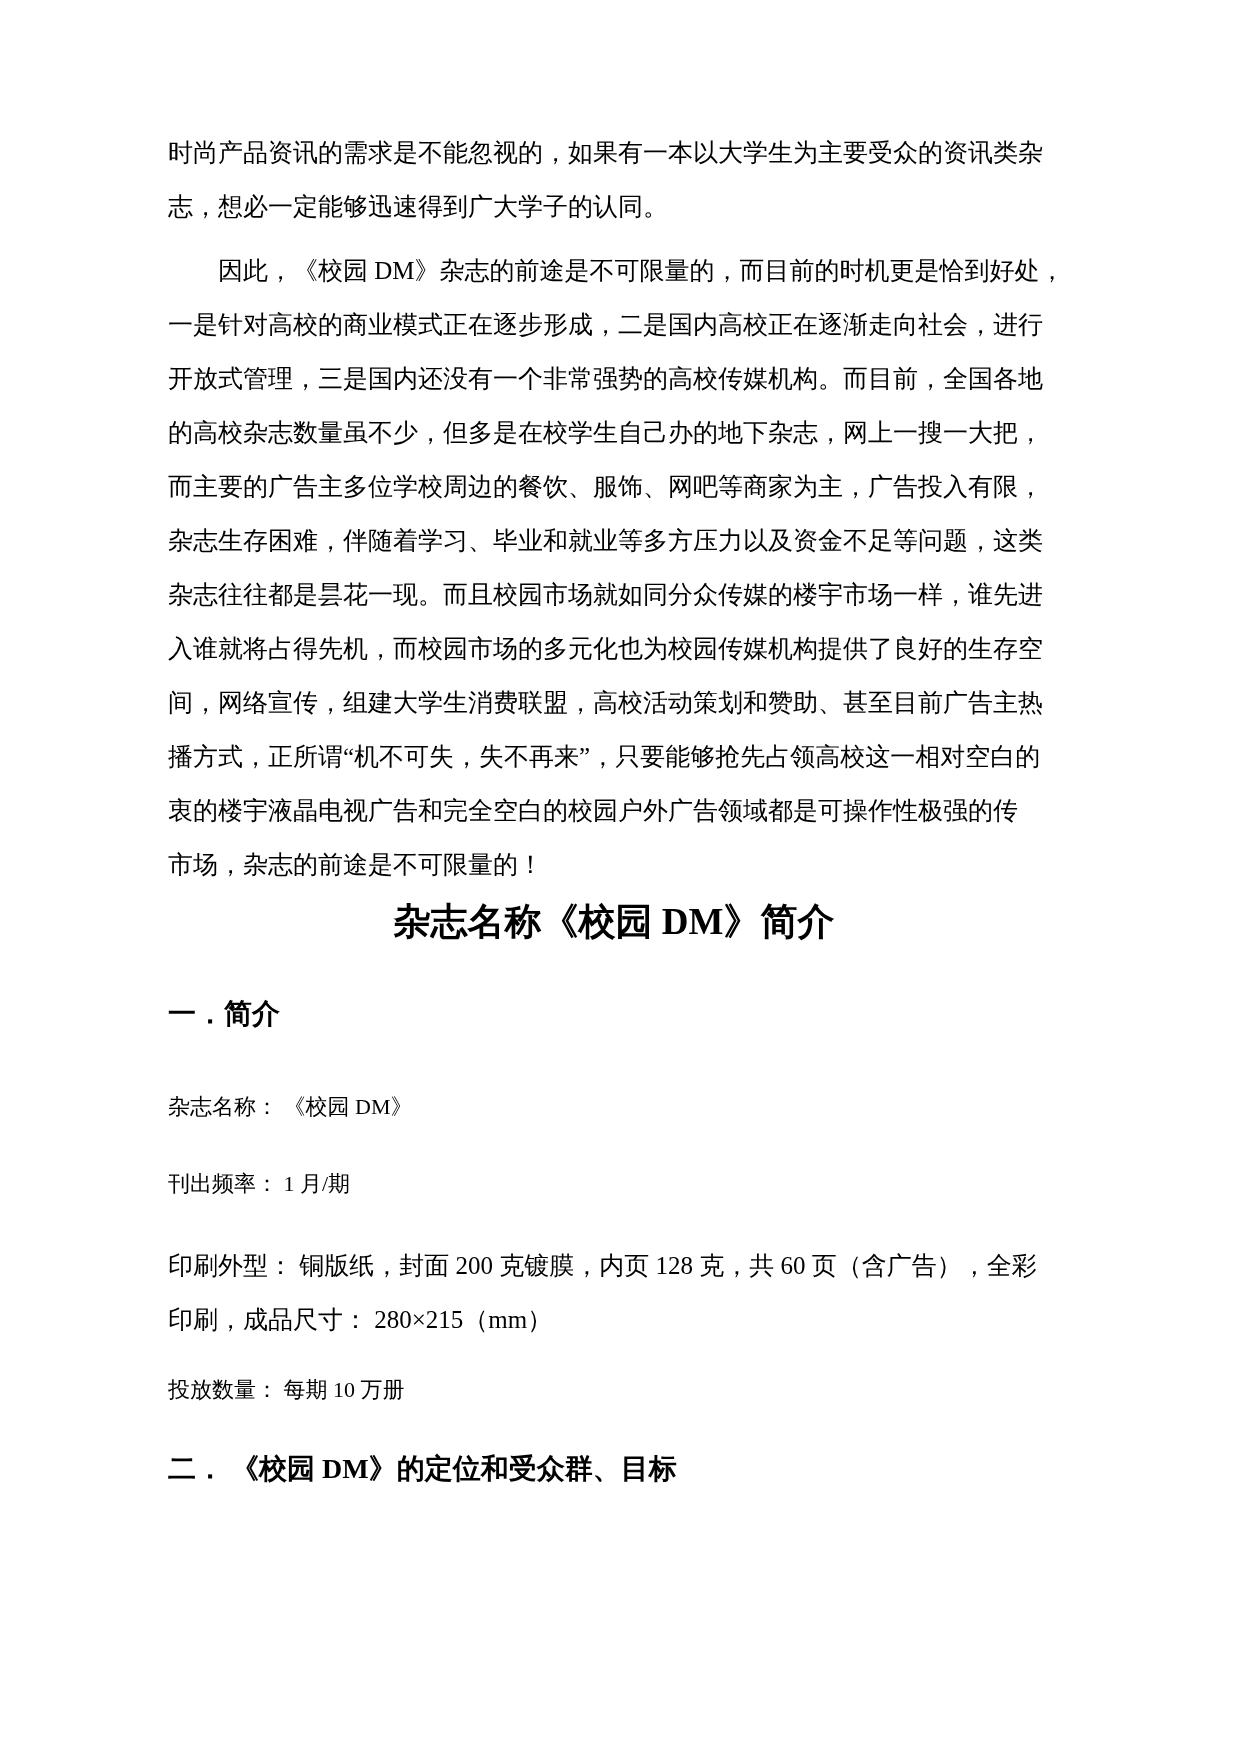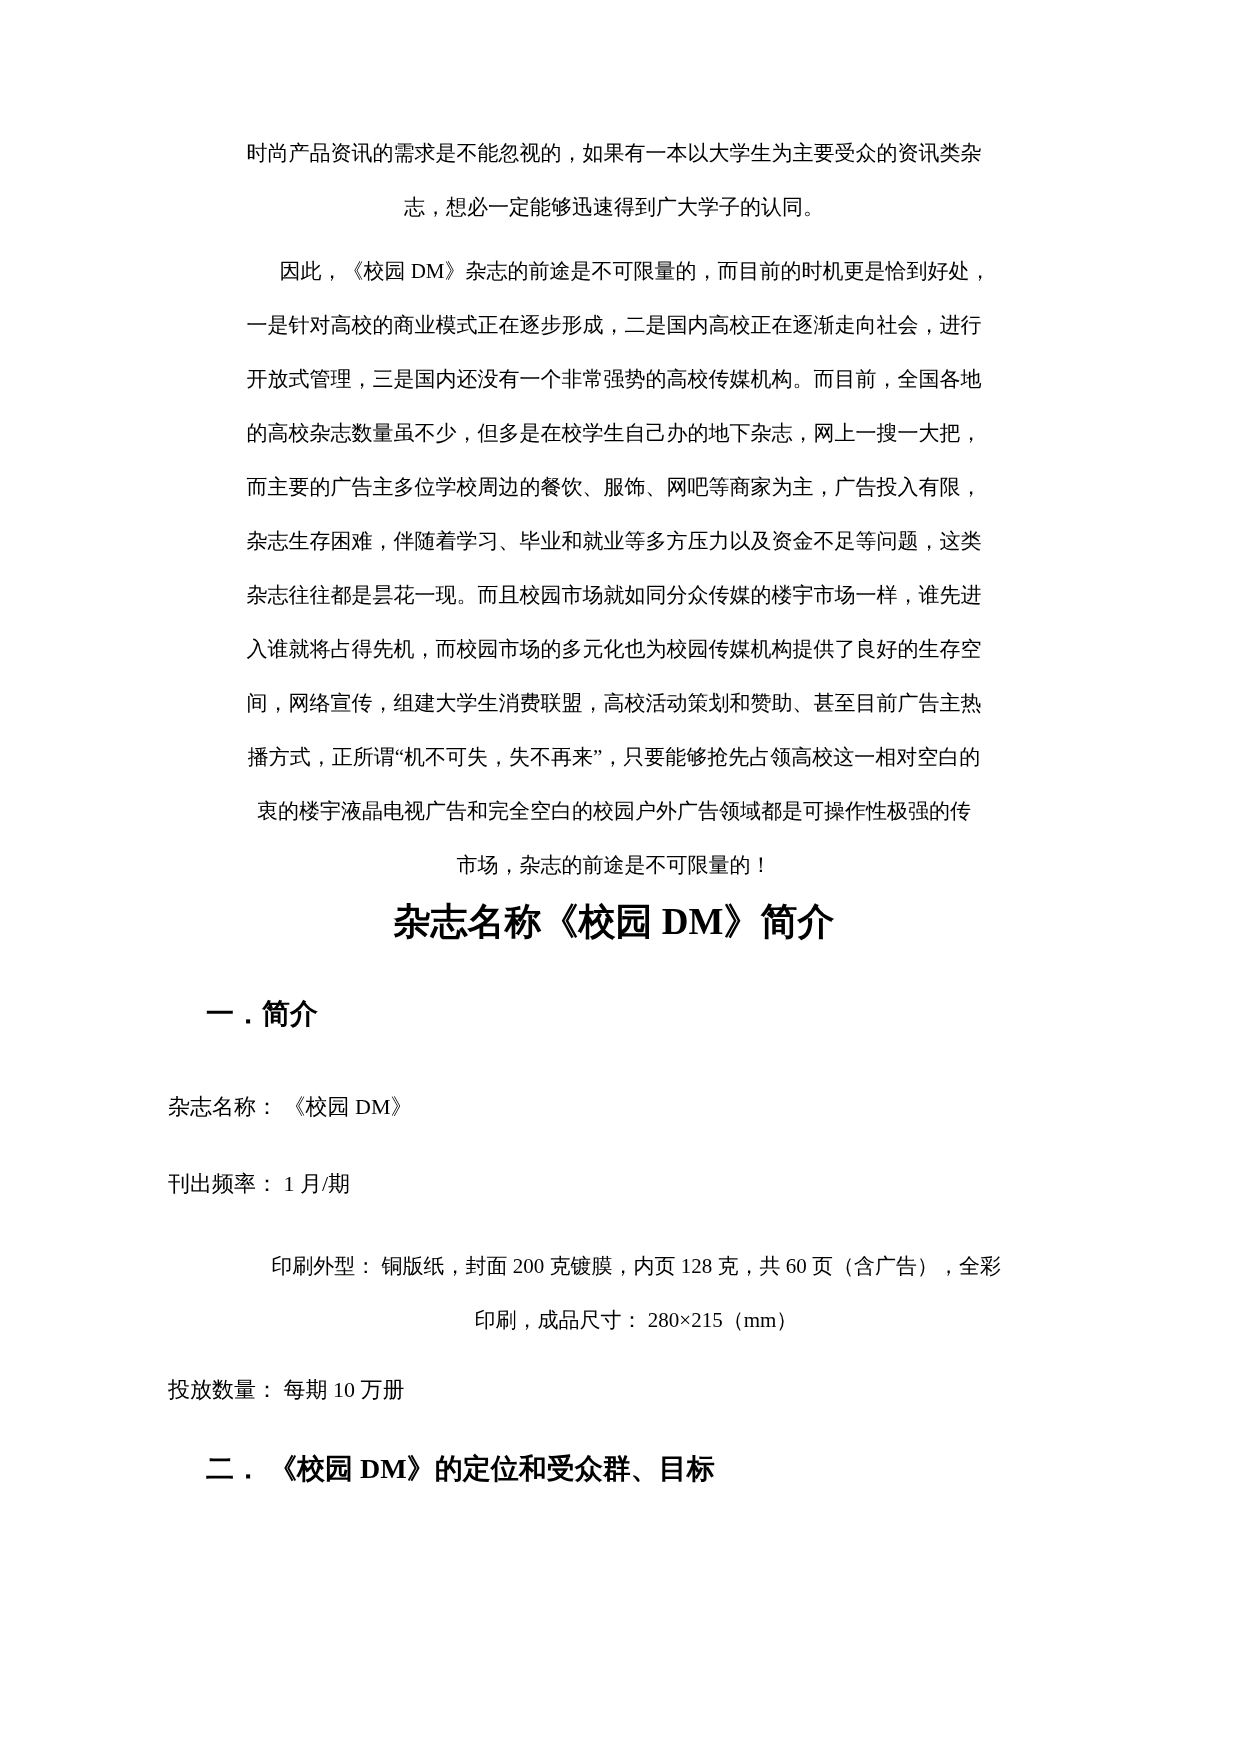--- a/index.html
+++ b/index.html
@@ -24,9 +24,9 @@
     padding-top: 126px;
   }
   .para {
-    font-size: 21px;
+    font-size: 25px;
     line-height: 54px;
-    text-align: center;
+    text-align: left;
   }
   .line {
     white-space: nowrap;

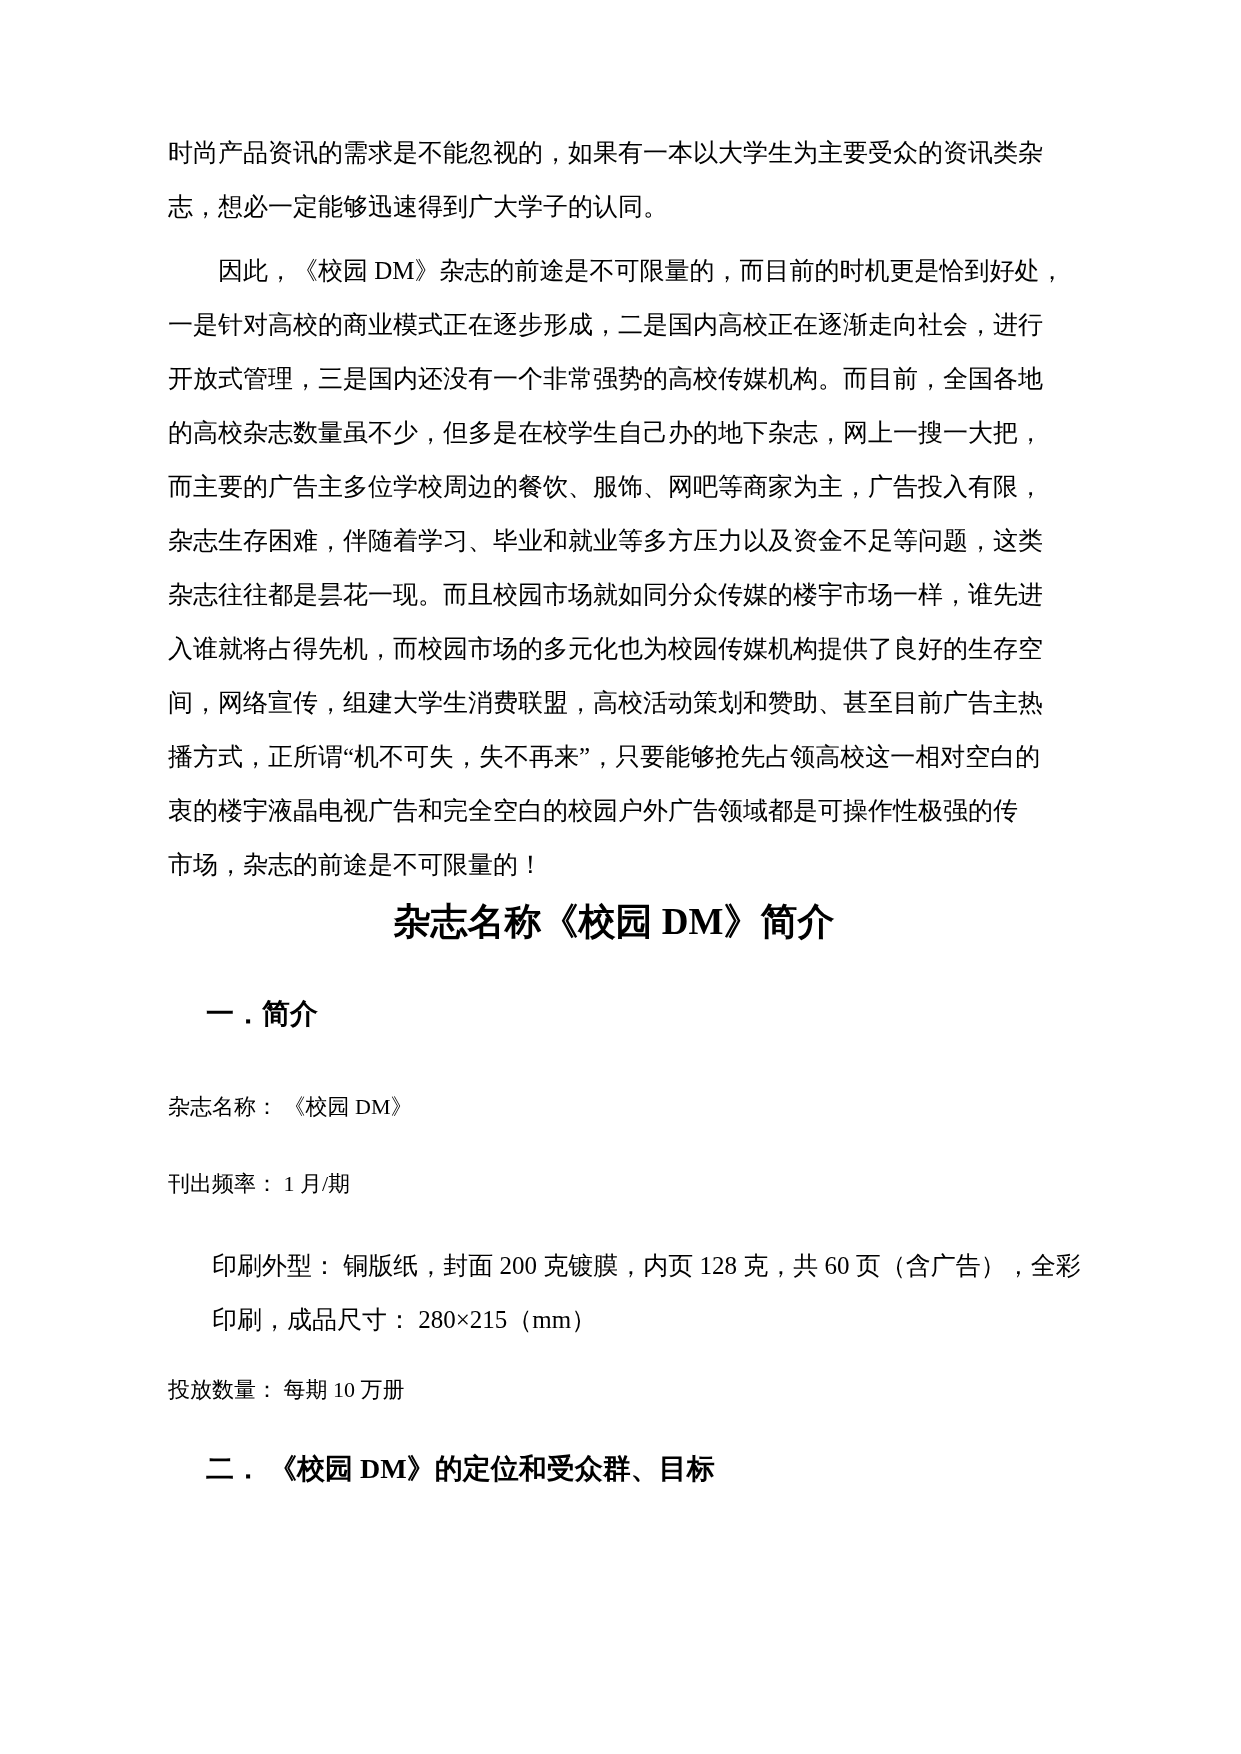--- a/index.html
+++ b/index.html
@@ -50,7 +50,6 @@
     font-weight: bold;
     text-align: left;
     white-space: nowrap;
-    margin-left: 38px;
   }
   .h-sub.s1 { margin-top: 48px; }
   .h-sub.s2 { margin-top: 44px; }

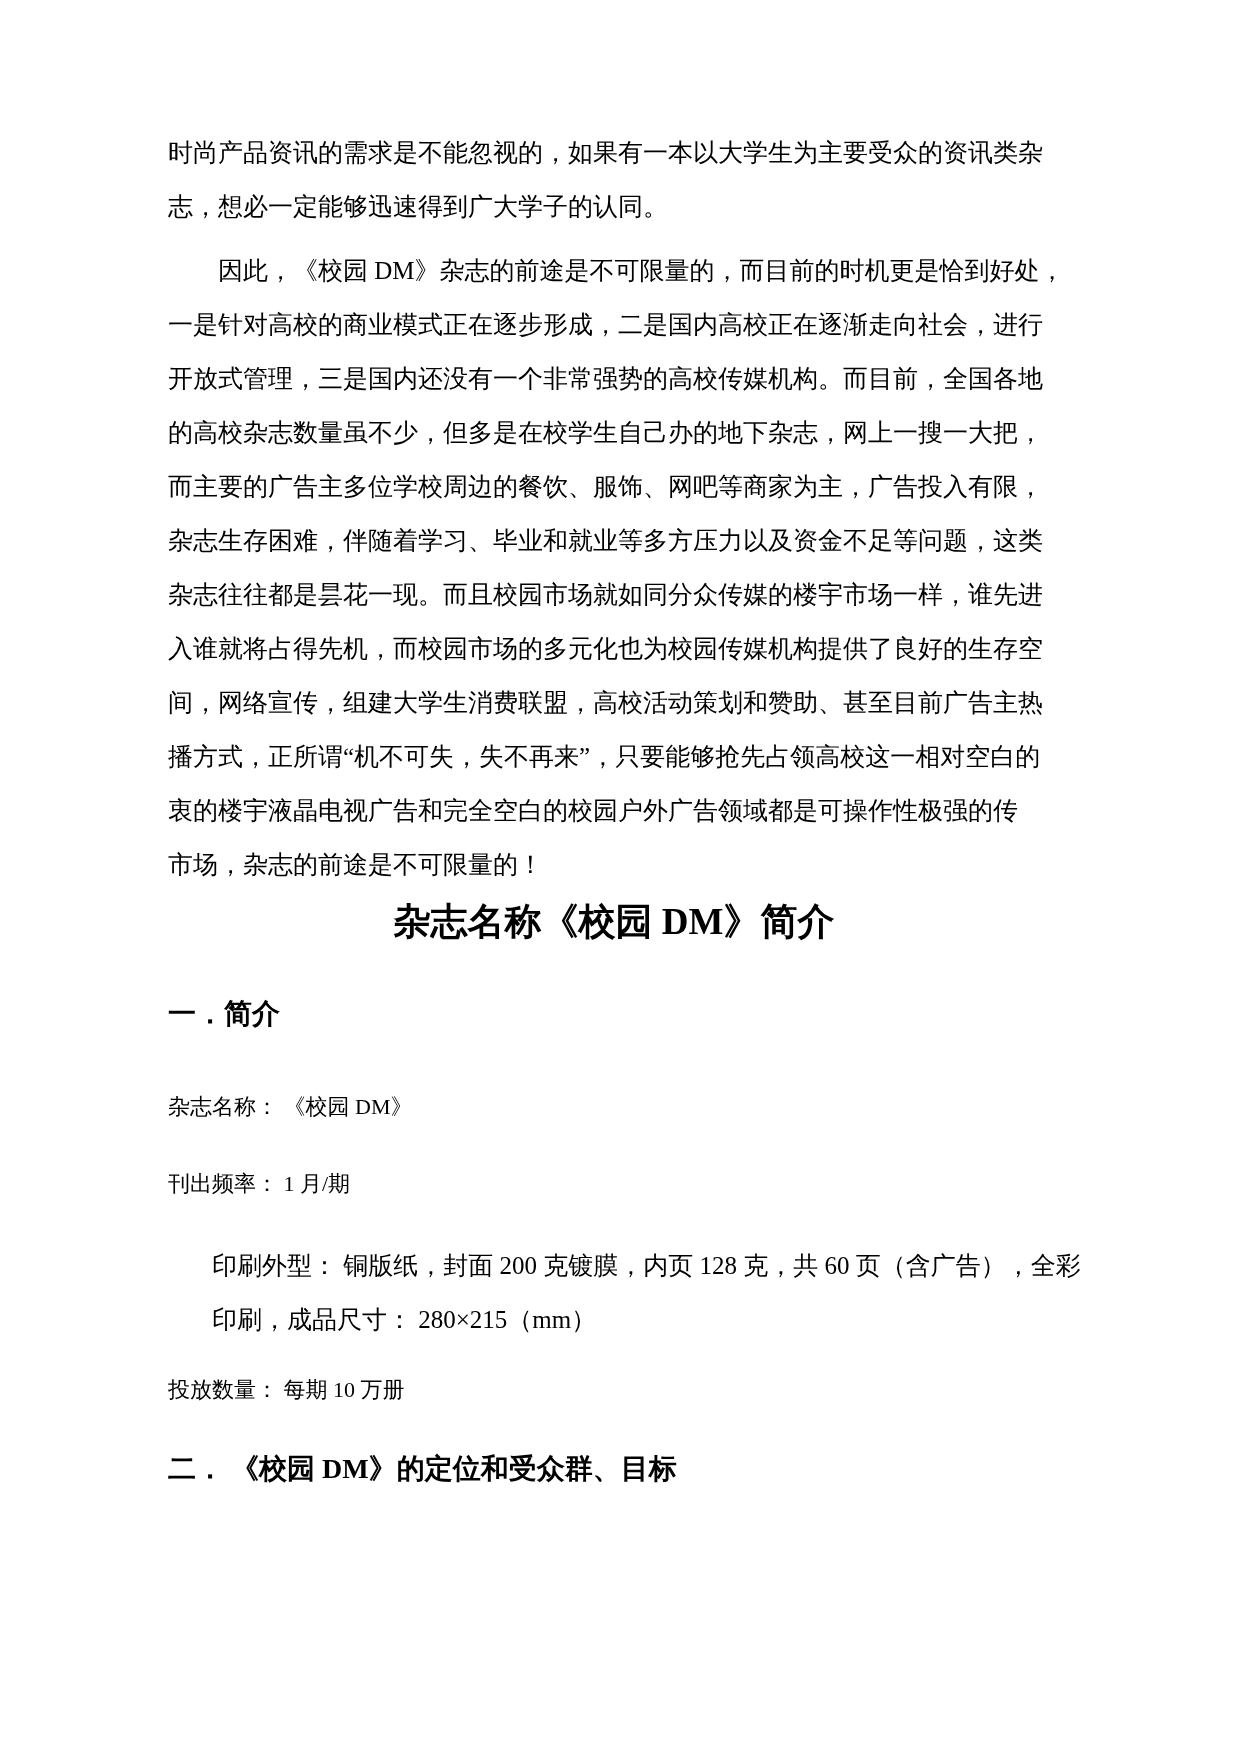--- a/index.html
+++ b/index.html
@@ -62,7 +62,7 @@
   .info.name  { margin-top: 58px; }
   .info.freq  { margin-top: 47px; }
   .info.dist  { margin-top: 28px; }
-  .para.print { margin-top: 40px; margin-left: 44px; }
+  .para.print { margin-top: 40px; }
 </style>
 </head>
 <body>

